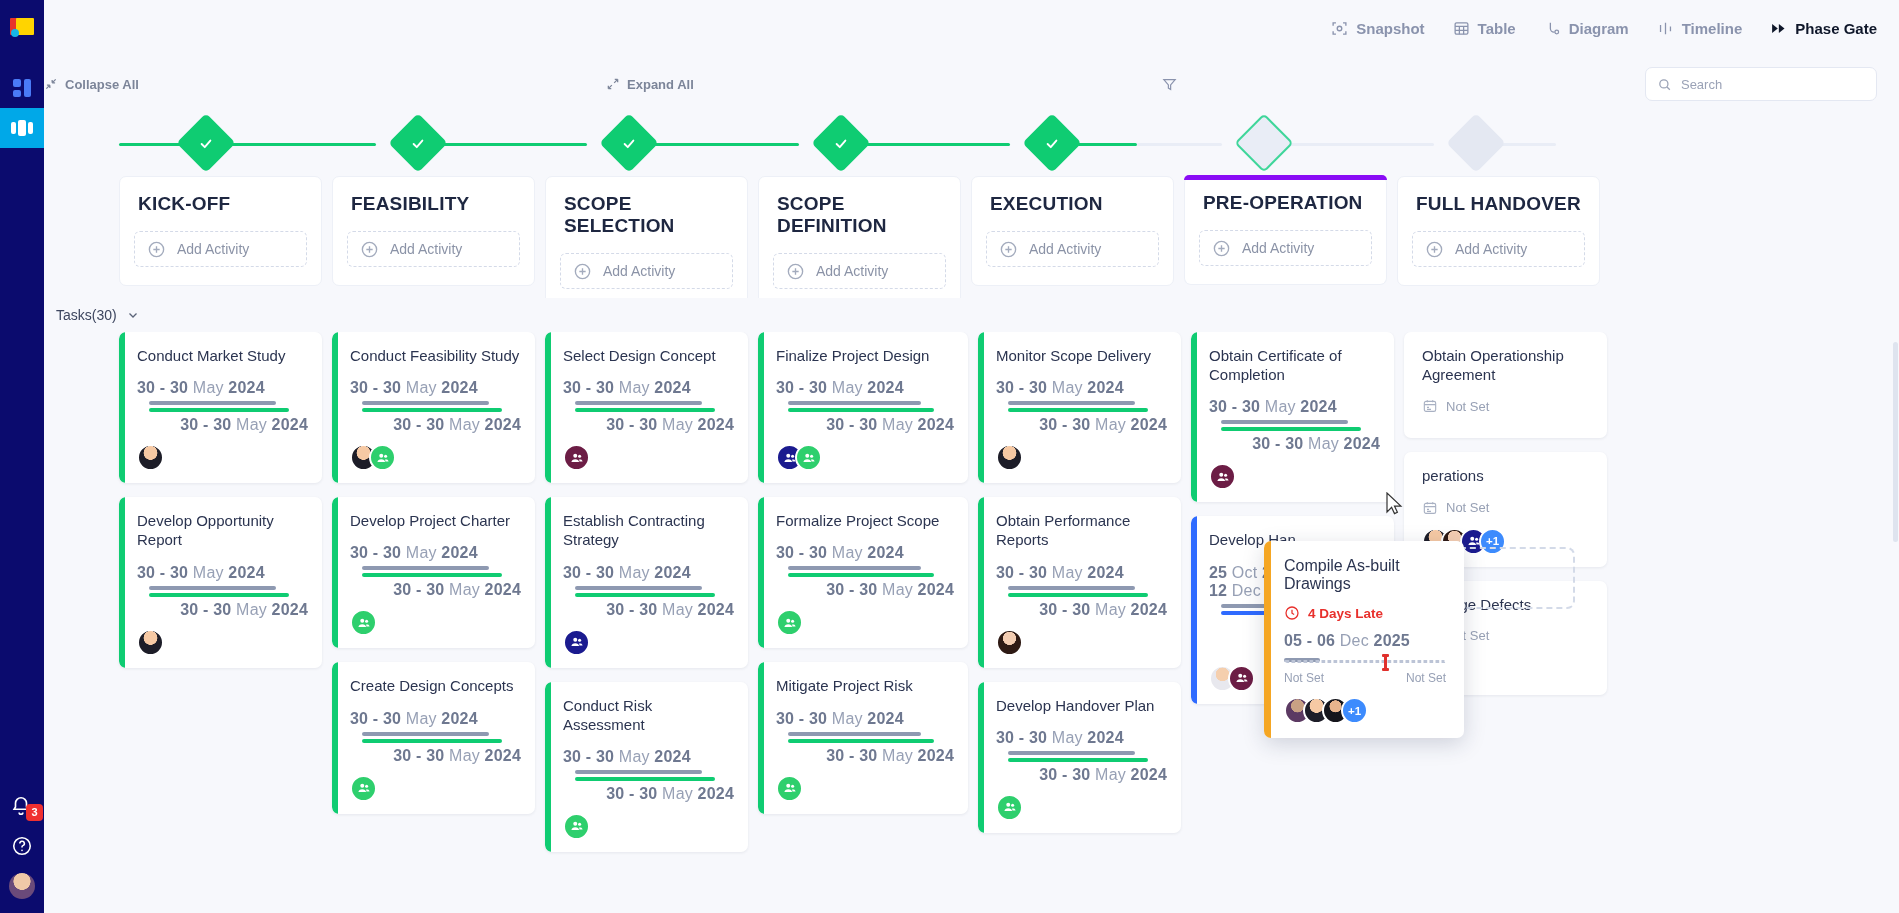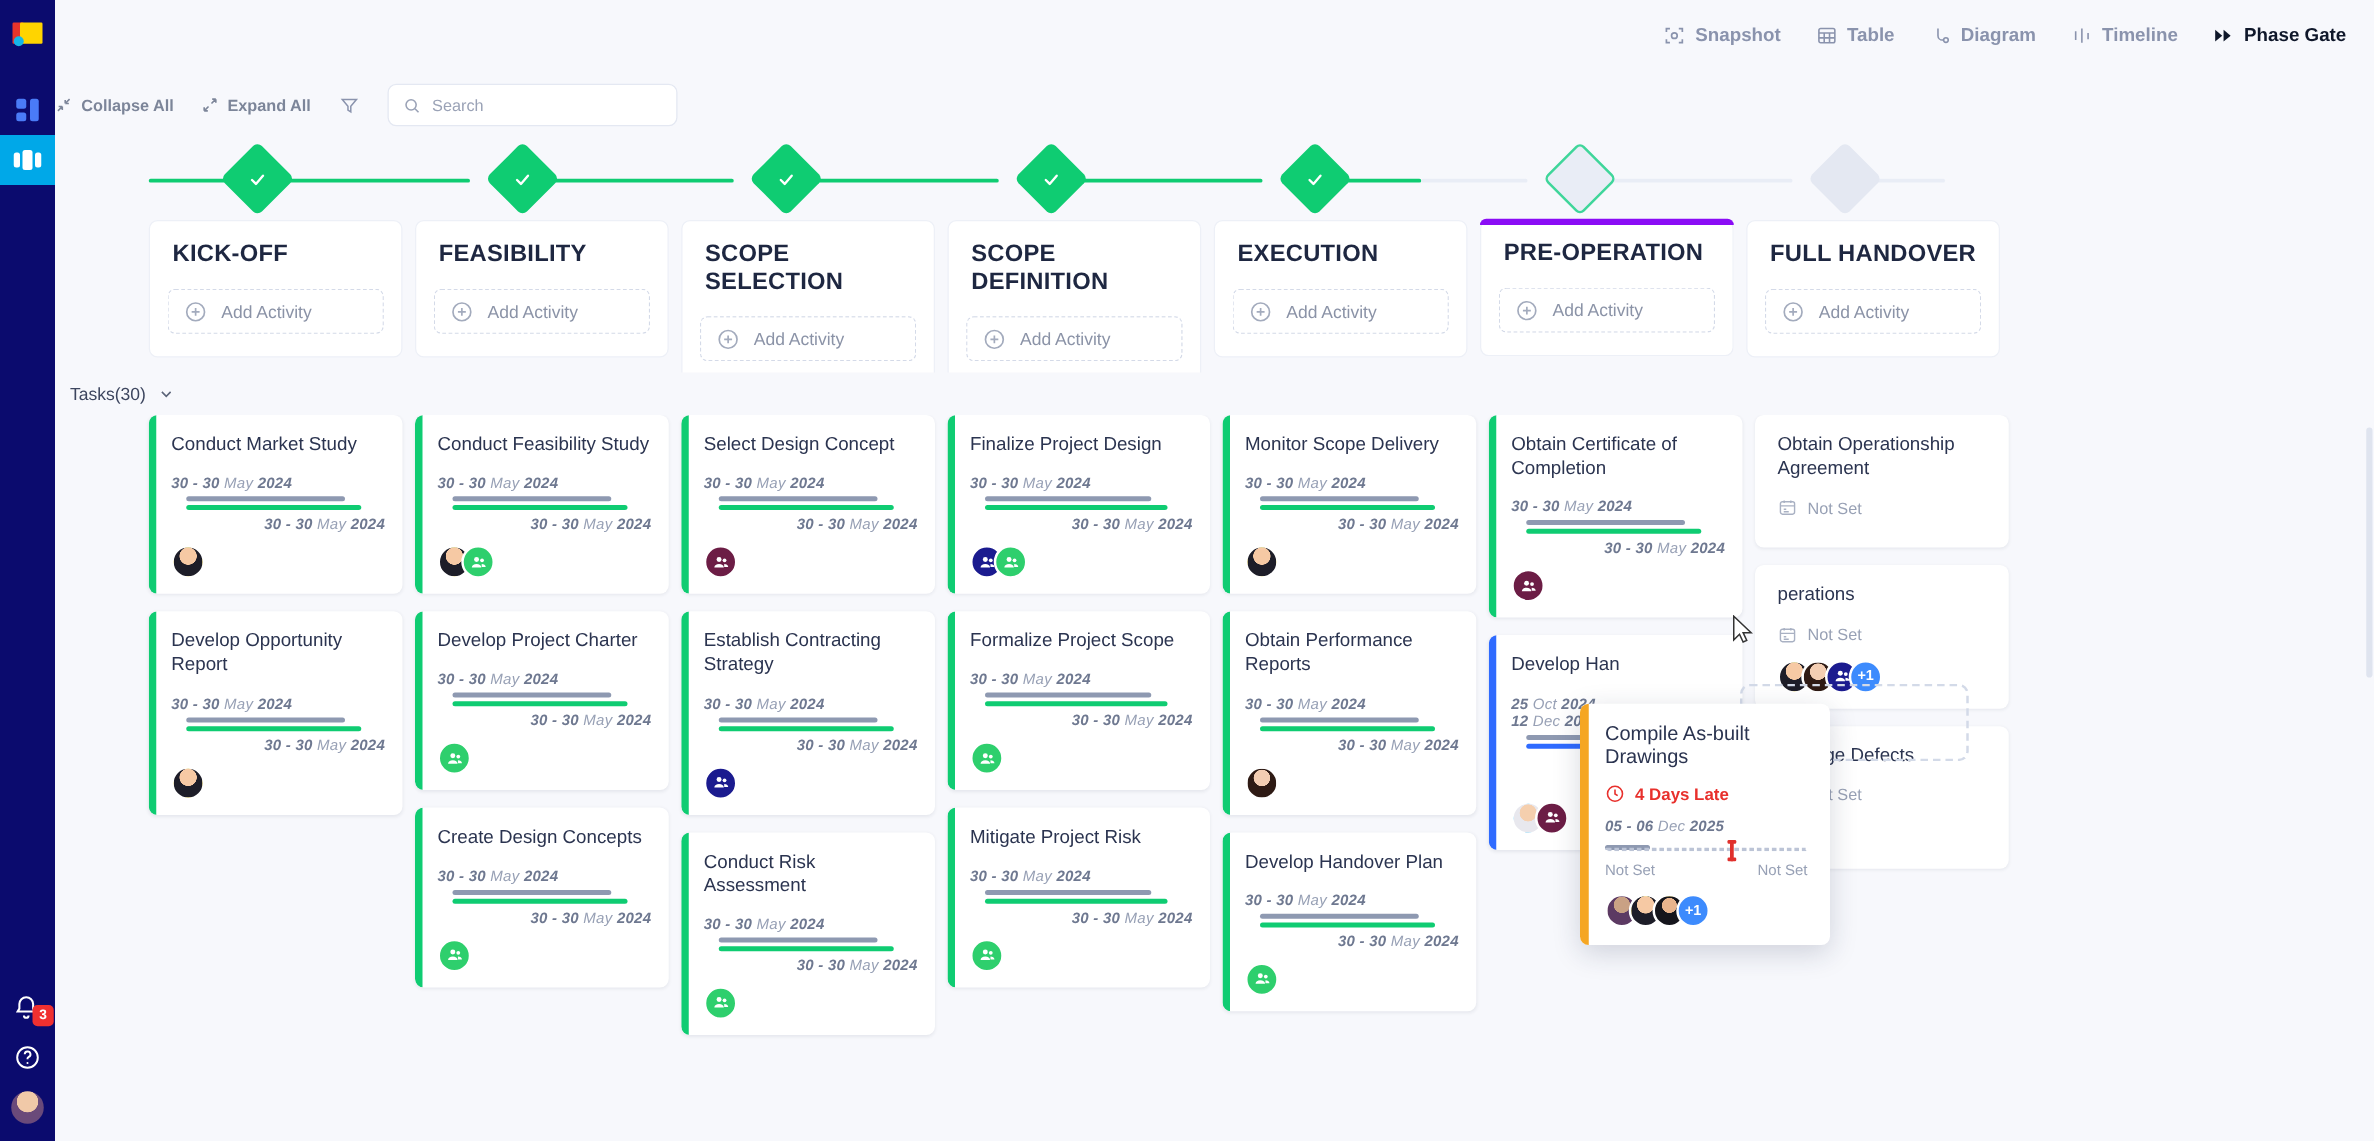--- a/index.html
+++ b/index.html
@@ -62,7 +62,7 @@
   .nav-ic { width:17px; height:17px; display:block; }
 
   
-  .toolbar { height:56px; display:flex; align-items:center; justify-content:flex-start; gap:22px; padding-right:22px; }
+  .toolbar { height:56px; display:flex; align-items:center; justify-content:space-between; gap:22px; padding-right:22px; }
   .tool-btn { display:flex; align-items:center; gap:7px; font-size:13px; font-weight:700; color:#7c8599; cursor:pointer; }
   .filter-btn { cursor:pointer; display:flex; align-items:center; }
   .search {

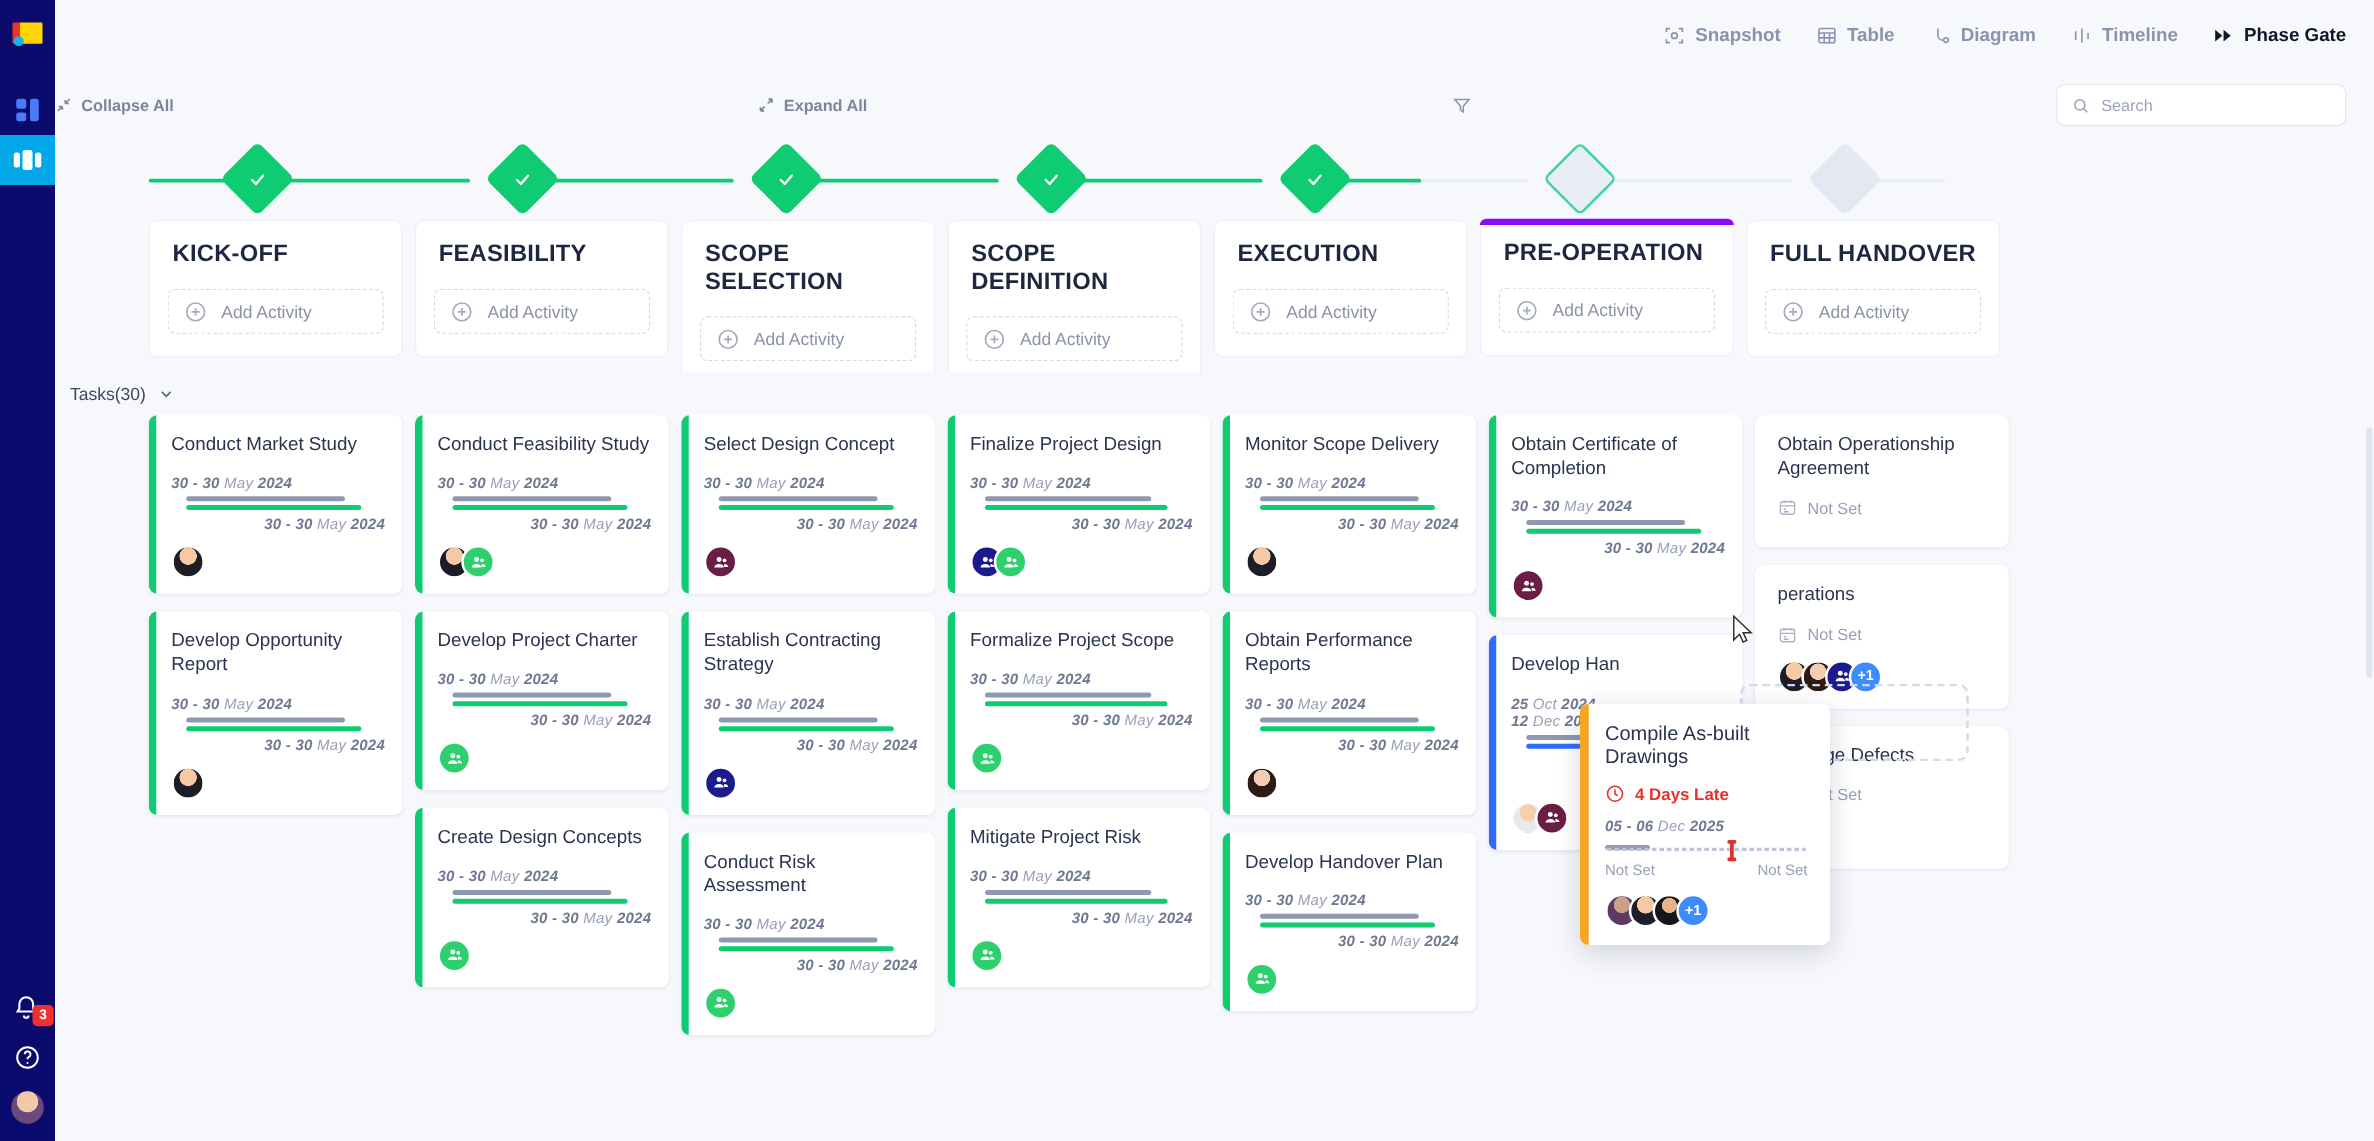--- a/index.html
+++ b/index.html
@@ -131,7 +131,7 @@
   .task-card.st-blue::before  { background:#2f6bff; }
   .task-card.st-none::before  { background:transparent; }
   .card-title { font-size:15px; color:#2b3450; line-height:1.28; margin-bottom:14px; }
-  .date-row { font-size:12px; color:#97a0b5; letter-spacing:.2px;font-style:italic; }
+  .date-row { font-size:16px; color:#97a0b5; letter-spacing:.2px; }
   .date-row b { color:#6e7890; font-weight:700; }
   .date-row .yr { color:#6e7890; font-weight:700; }
   .date-row.right { text-align:right; }

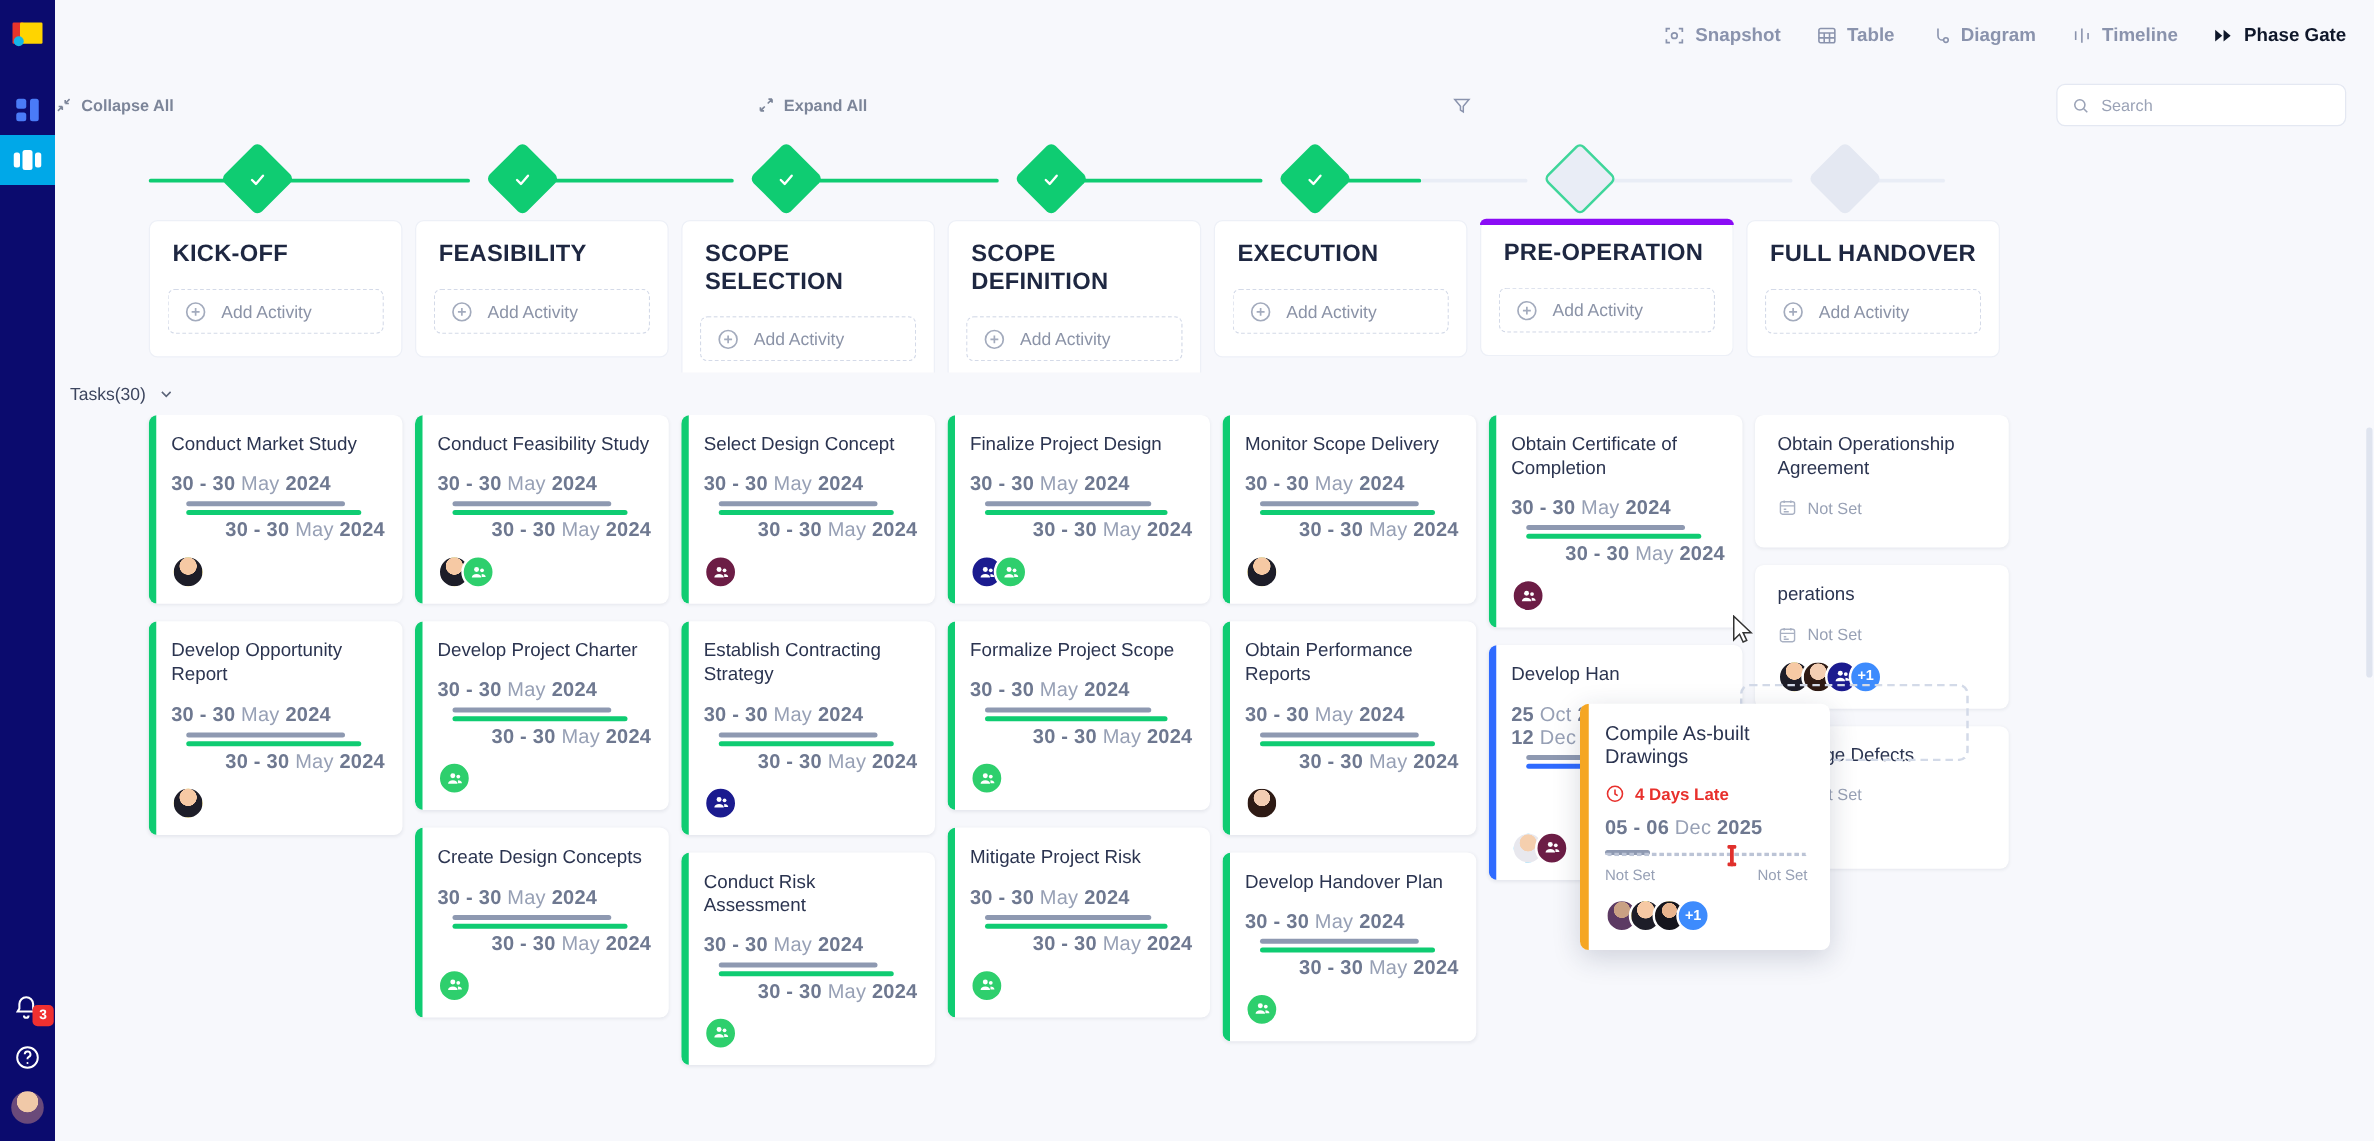--- a/index.html
+++ b/index.html
@@ -813,7 +813,7 @@
           <div class="ghost-card" style="position: absolute; left: 1348px; top: 215px; width: 183px; height: 62px;"></div>
         </div>
 
-      <div class="tooltip" id="tooltip" style="left: 1220px; top: 451px; width: 200px;">
+      <div class="tooltip" id="tooltip" style="left: 1220px; top: 429px; width: 200px;">
     <div class="tt-title">Compile As-built Drawings</div>
     <div class="late">
       <svg style="width:16px;height:16px" viewBox="0 0 24 24" fill="none" stroke="#e8302c" stroke-width="1.9">

